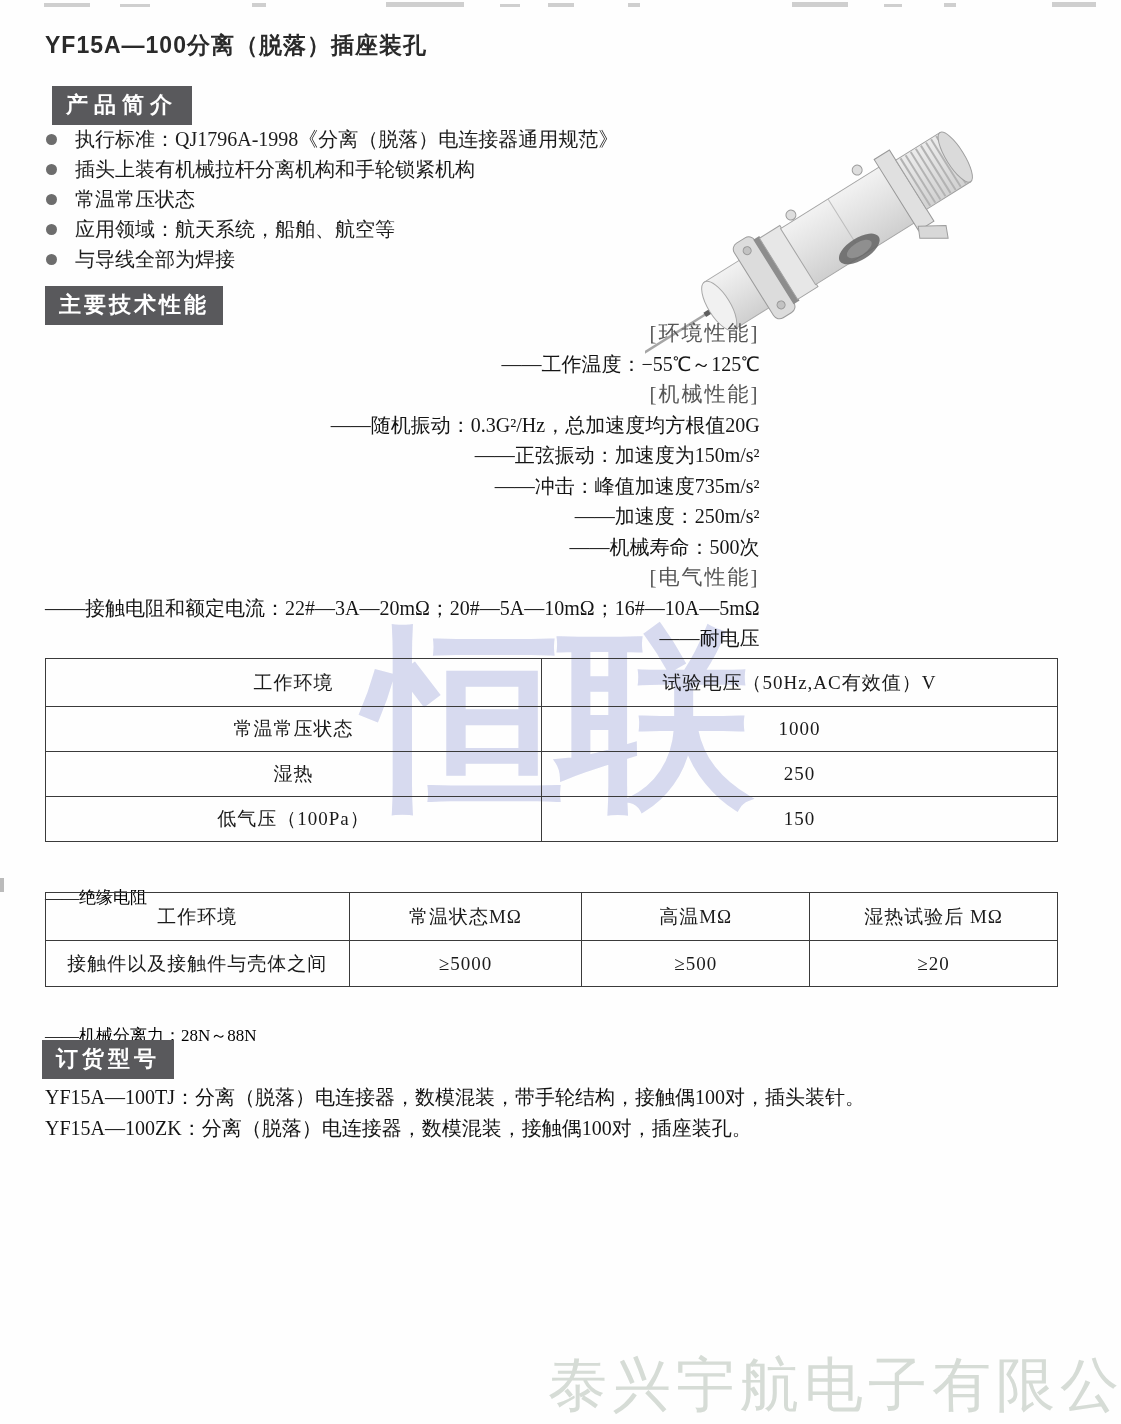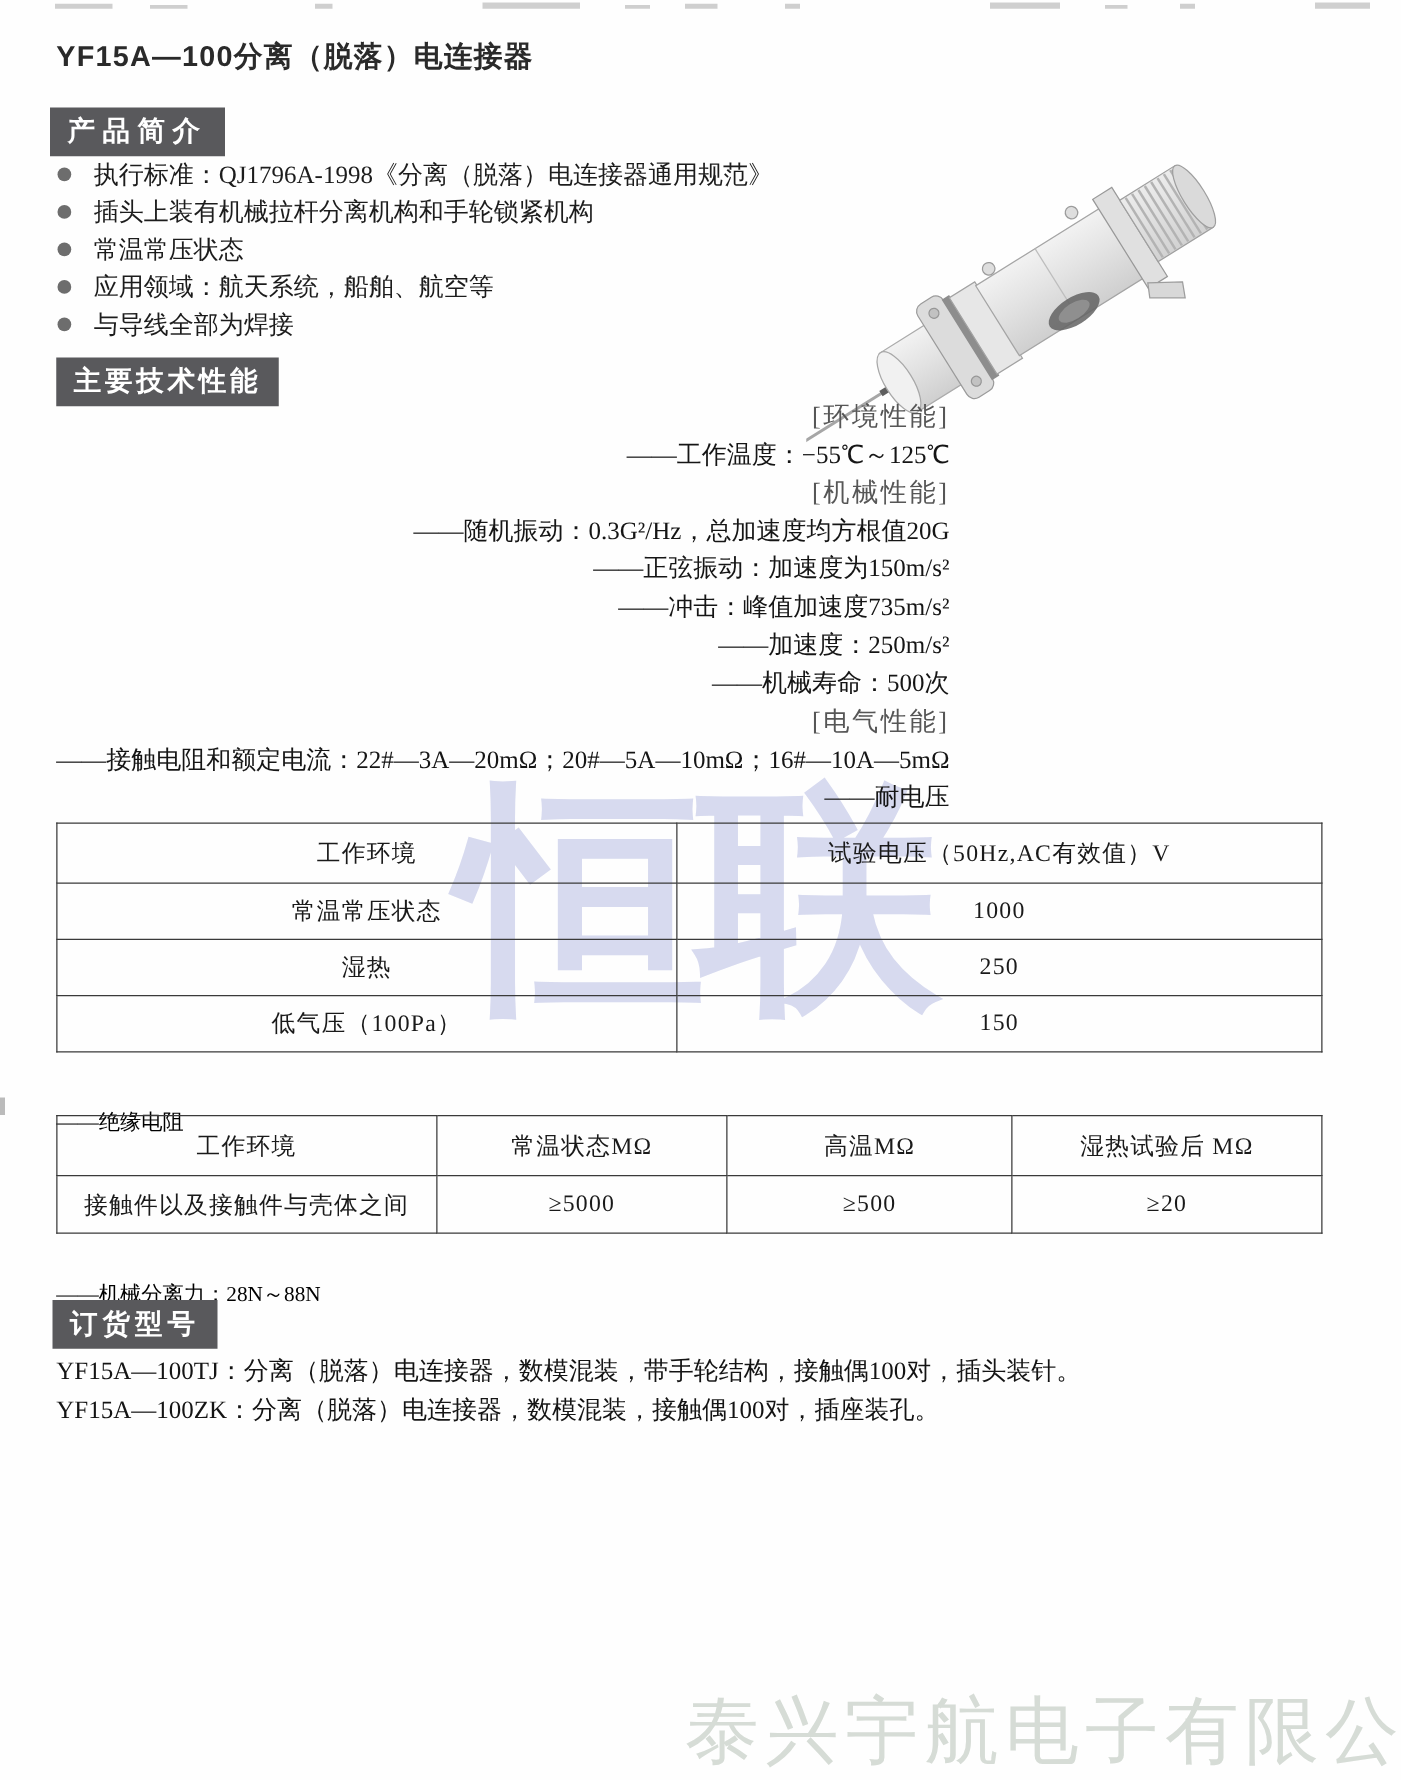--- a/index.html
+++ b/index.html
@@ -139,7 +139,7 @@
 
   <div class="content">
 
-    <div class="doc-title">YF15A—100分离（脱落）电连接器</div>
+    <div class="doc-title">YF15A—100分离（脱落）插座装孔</div>
 
     <svg class="photo" viewBox="0 0 410 272" xmlns="http://www.w3.org/2000/svg">
       <defs>

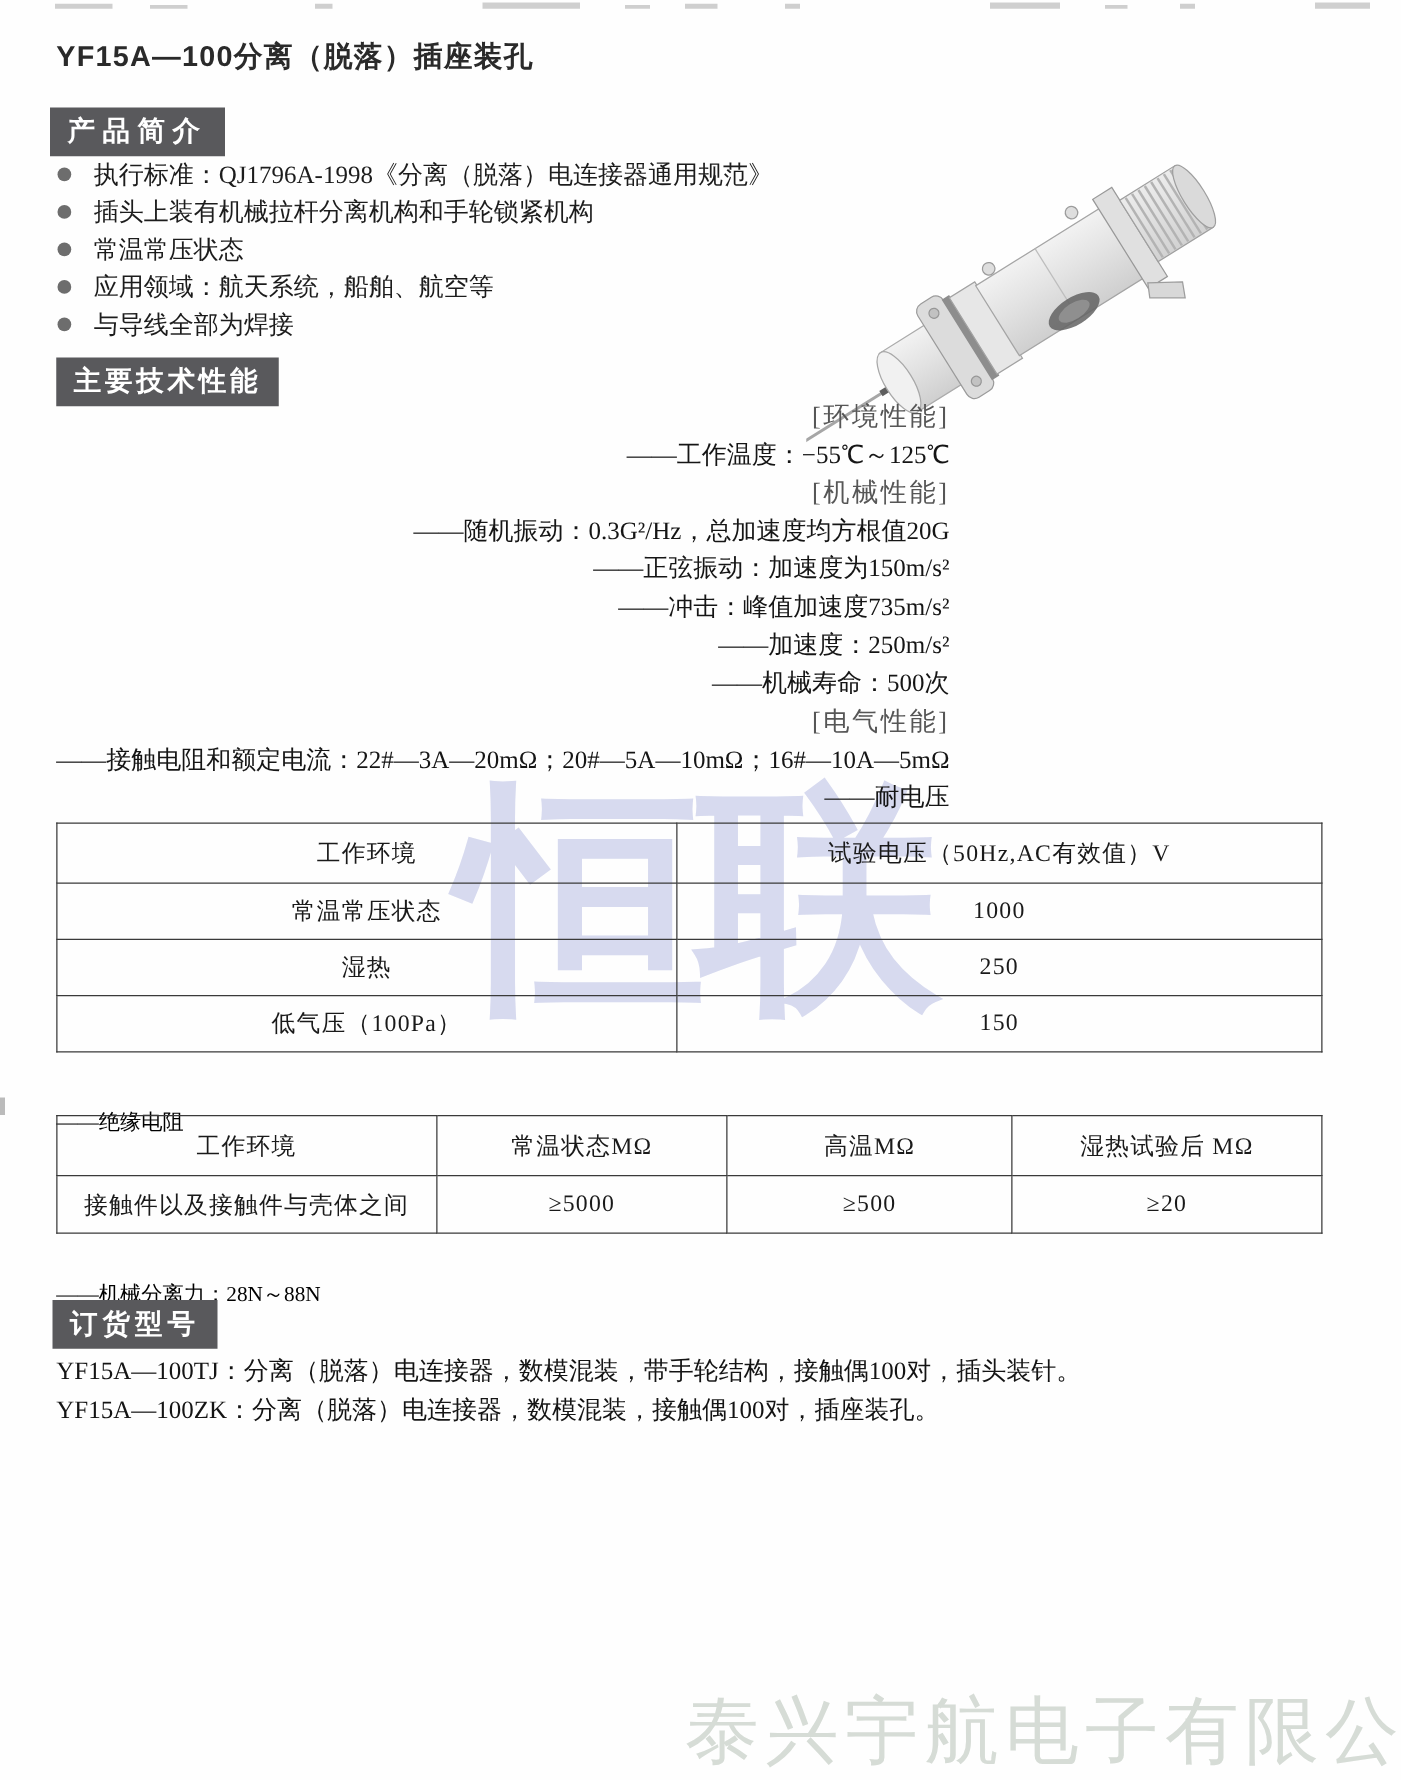--- a/index.html
+++ b/index.html
@@ -61,7 +61,7 @@
     letter-spacing: 6px;
     white-space: nowrap;
   }
-  #heading-intro { left: 40px; top: 86px; }
+  #heading-intro { left: 52px; top: 86px; }
   #heading-perf  { left: 45px; top: 286px; letter-spacing: 3px; }
   #heading-order { left: 42px; top: 1040px; letter-spacing: 4px; }
 

